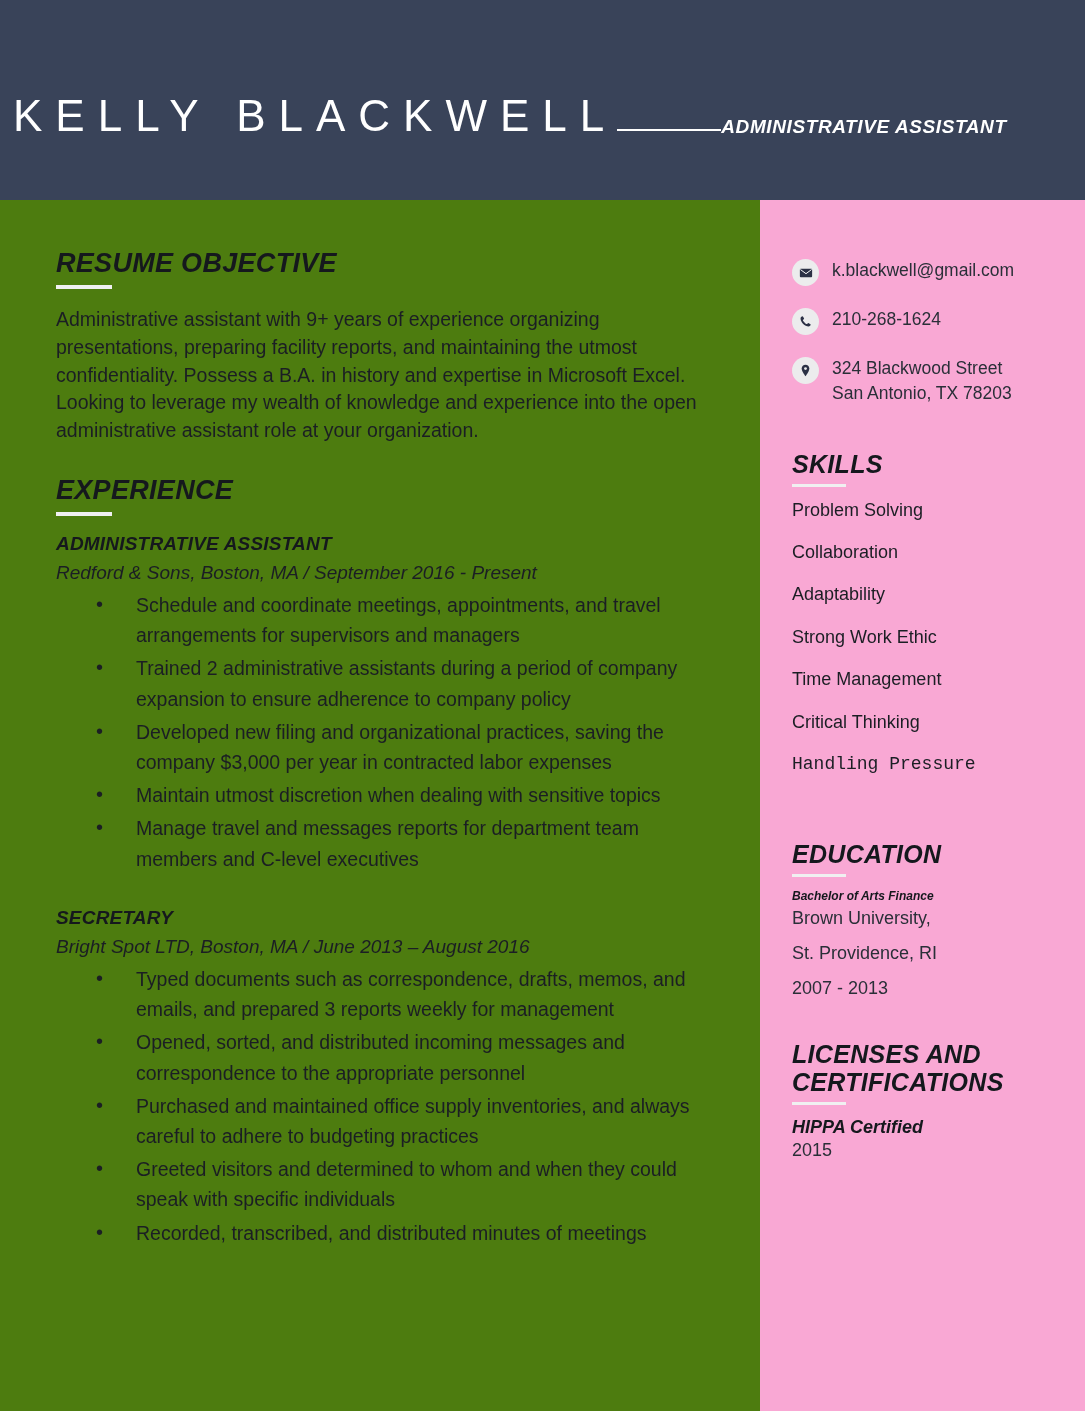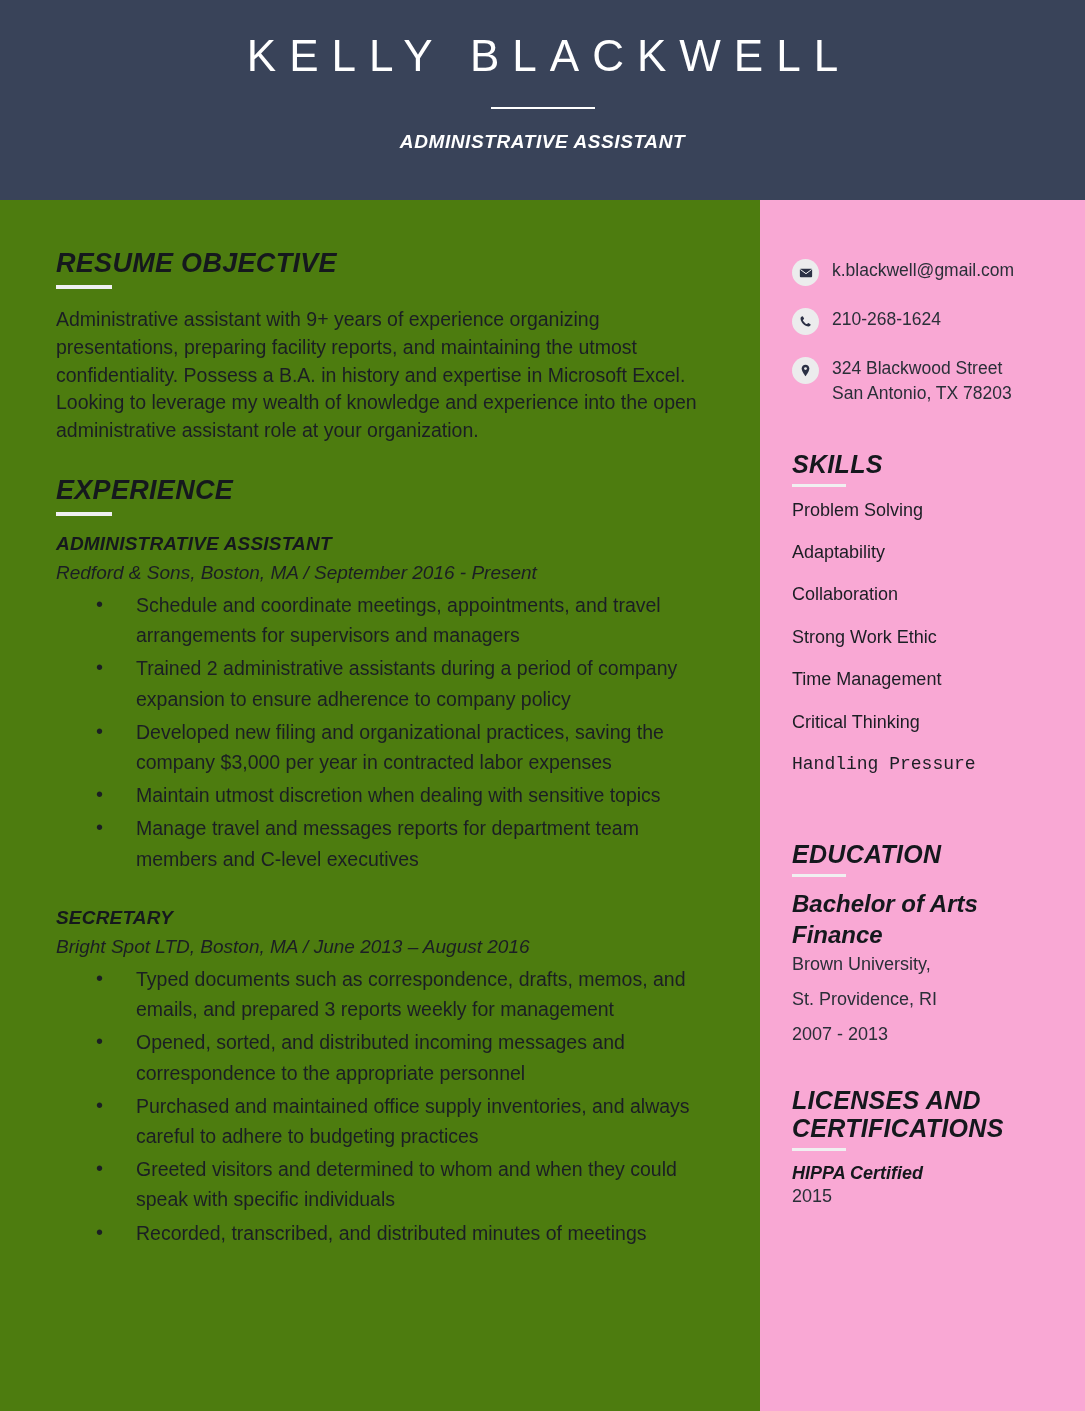--- a/index.html
+++ b/index.html
@@ -30,7 +30,7 @@
     background: #394359;
     box-sizing: border-box;
     display: flex;
-    flex-direction: column;
+    flex-direction: row;
     align-items: center;
     justify-content: flex-start;
     padding-top: 32px;

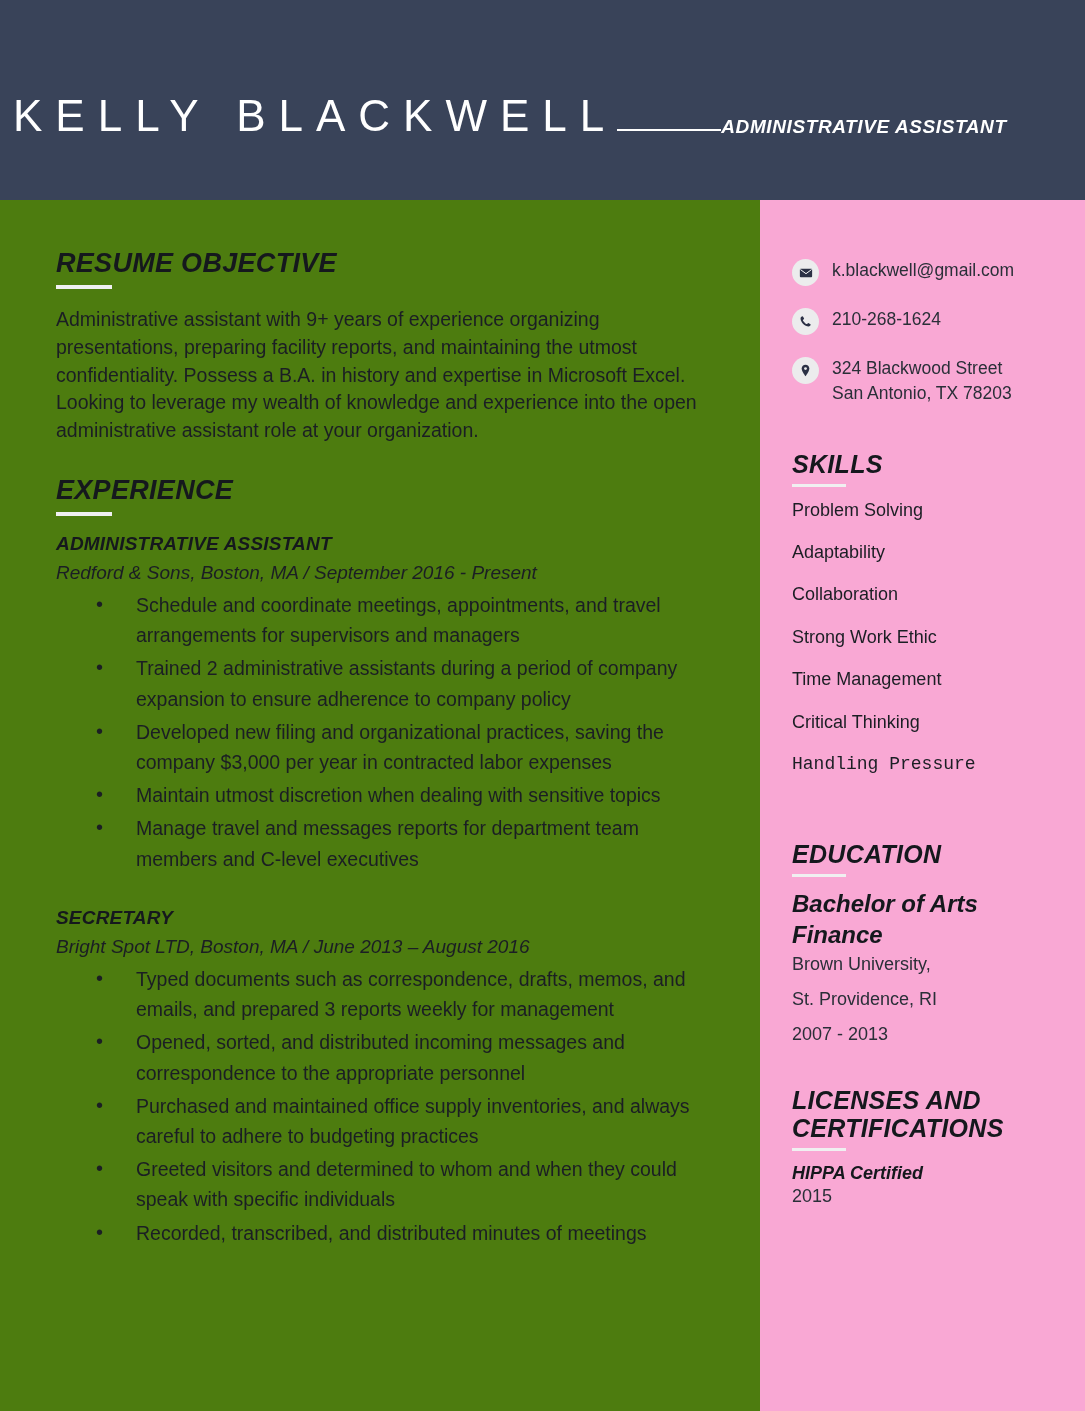--- a/index.html
+++ b/index.html
@@ -321,8 +321,8 @@
         <div class="head-rule"></div>
         <ul class="skill-list">
           <li>Problem Solving</li>
+          <li>Collaboration</li>
           <li>Adaptability</li>
-          <li>Collaboration</li>
           <li>Strong Work Ethic</li>
           <li>Time Management</li>
           <li>Critical Thinking</li>

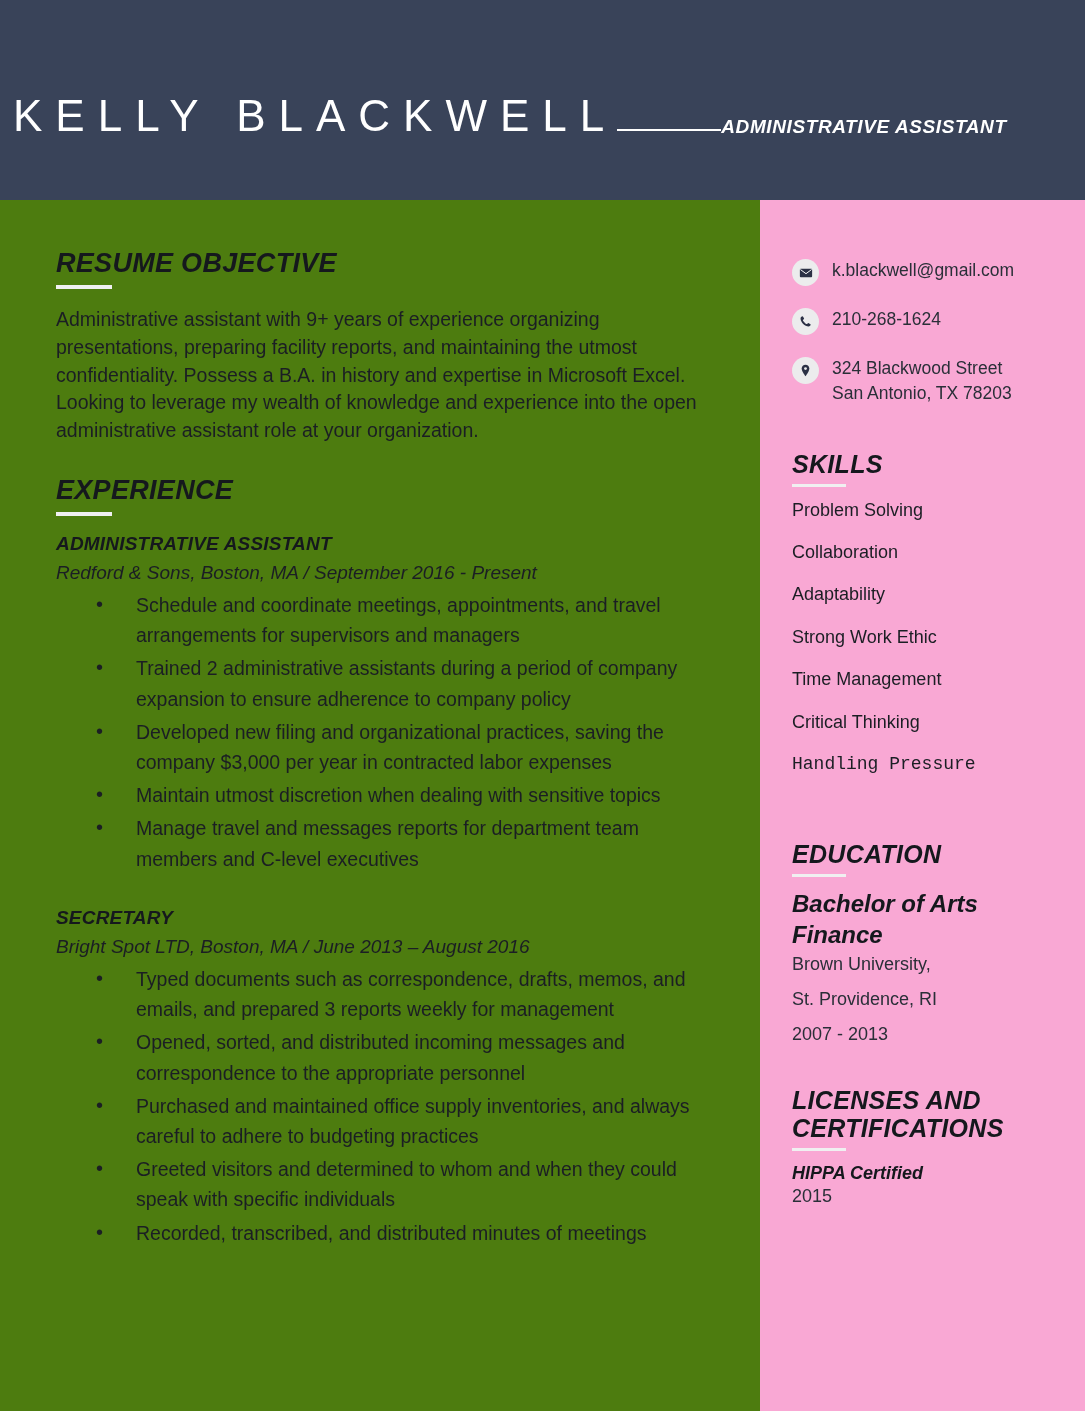--- a/index.html
+++ b/index.html
@@ -197,7 +197,7 @@
   
   .edu-block { margin-bottom: 40px; }
   .edu-degree {
-    font-size: 24px;
+    font-size: 12px;
     font-weight: 700;
     font-style: italic;
     color: #15181d;

